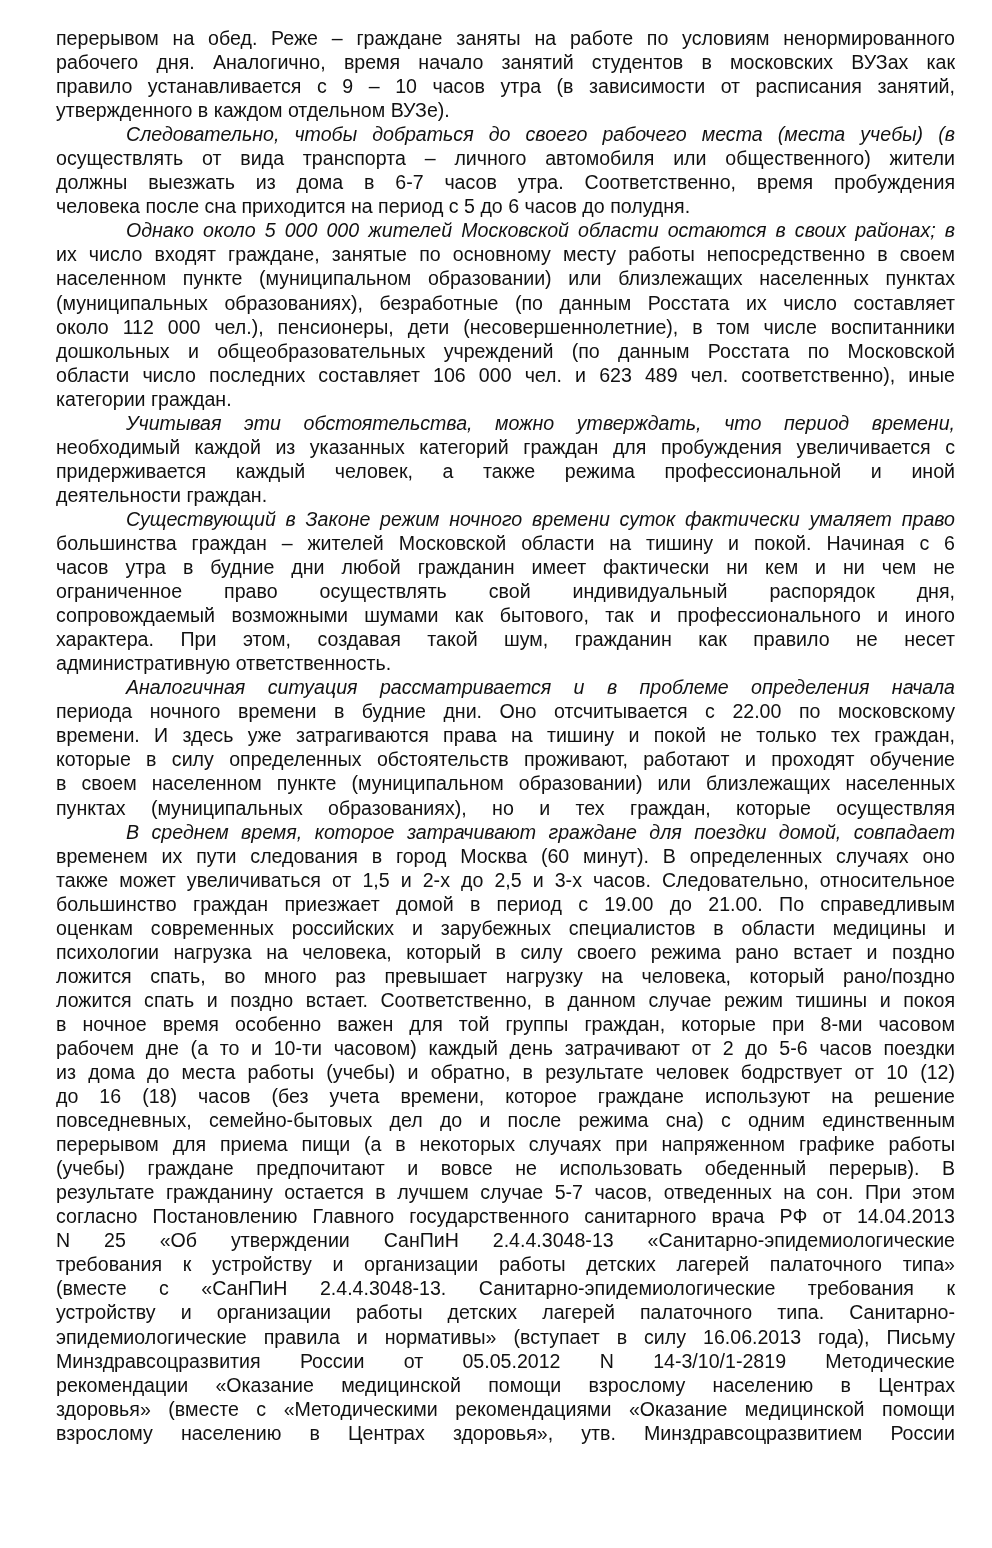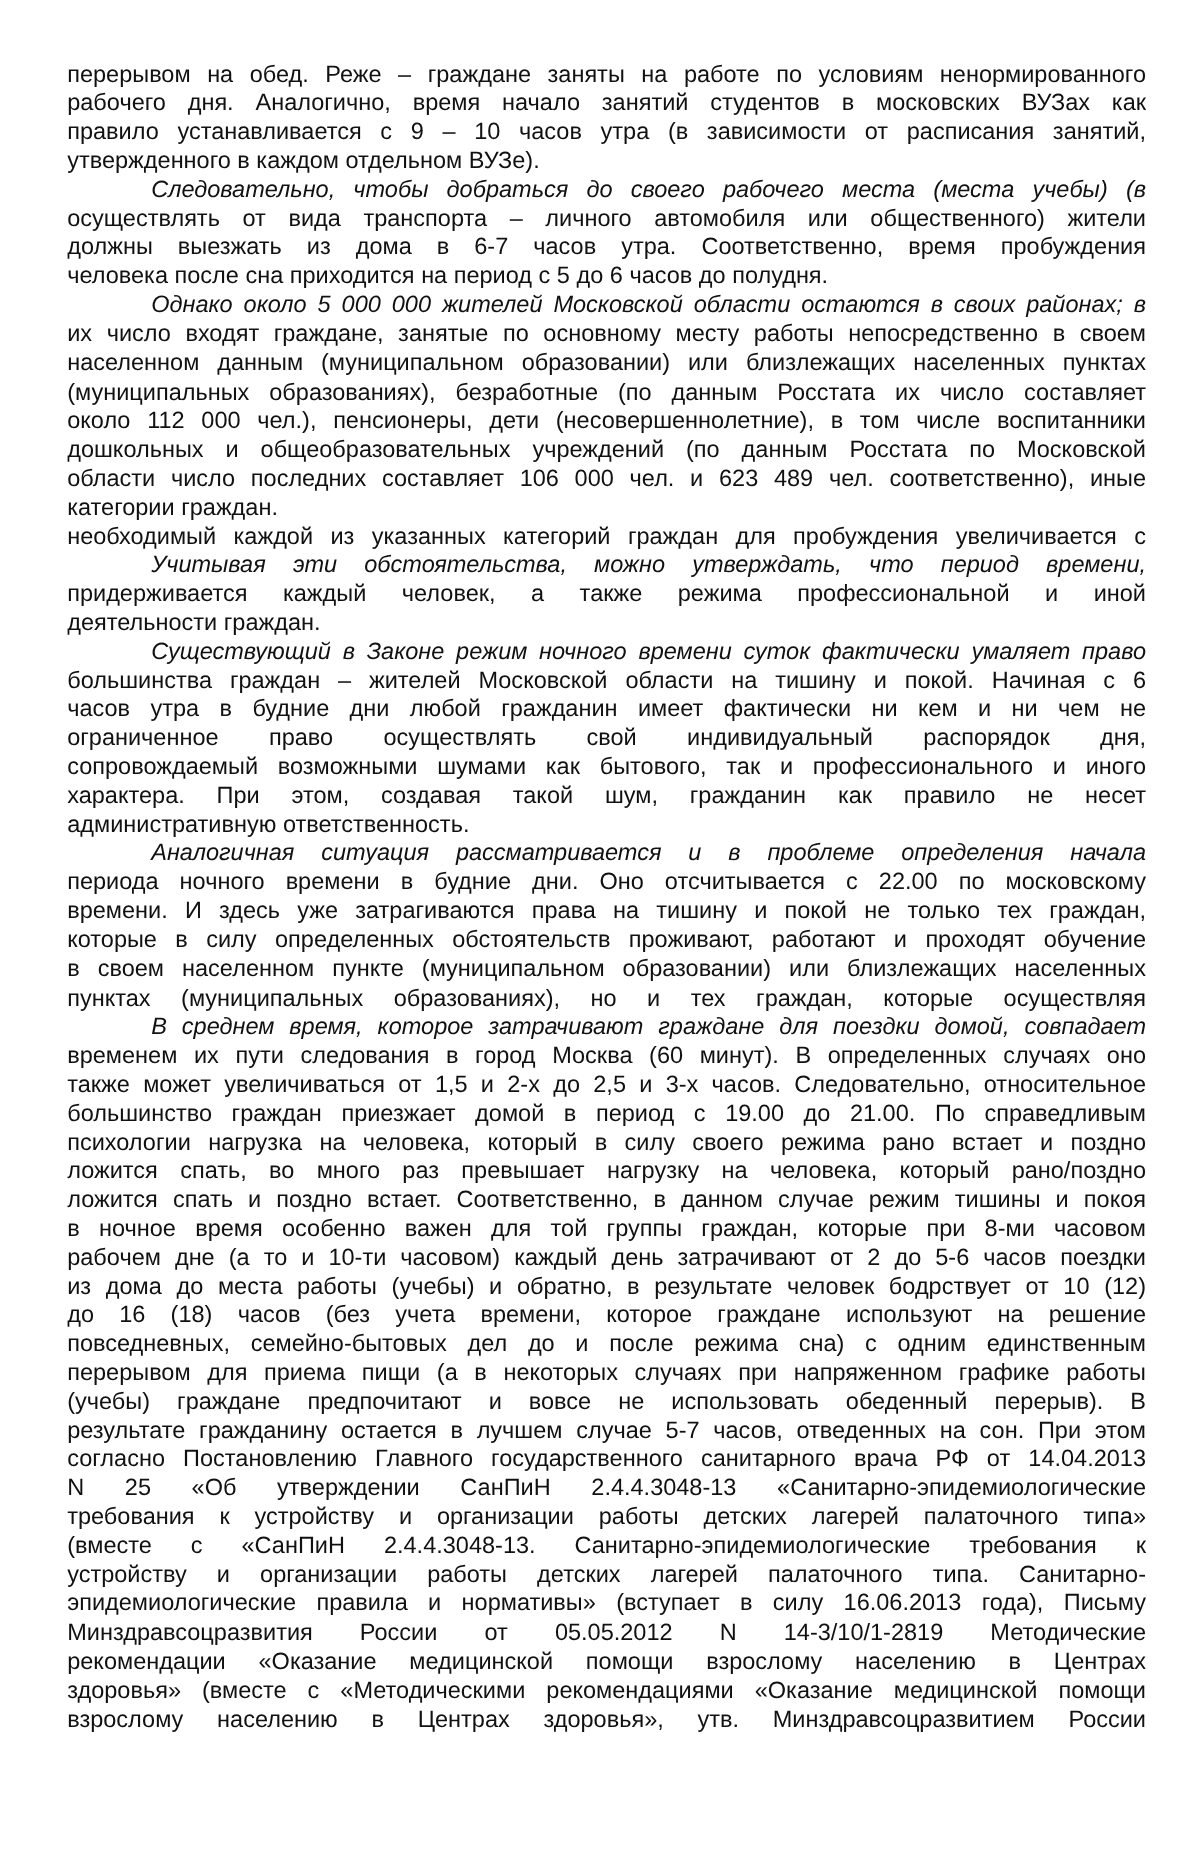--- a/index.html
+++ b/index.html
@@ -7,7 +7,7 @@
   .page {
     position: absolute; left: 56px; top: 26px; width: 899px;
     font-family: "Liberation Sans", sans-serif;
-    font-size: 19.6px; color: #111111; margin-top: 24px;
+    font-size: 19.6px; color: #111111;
   }
   .line {
     height: 24.05px; line-height: 24.05px; white-space: nowrap;

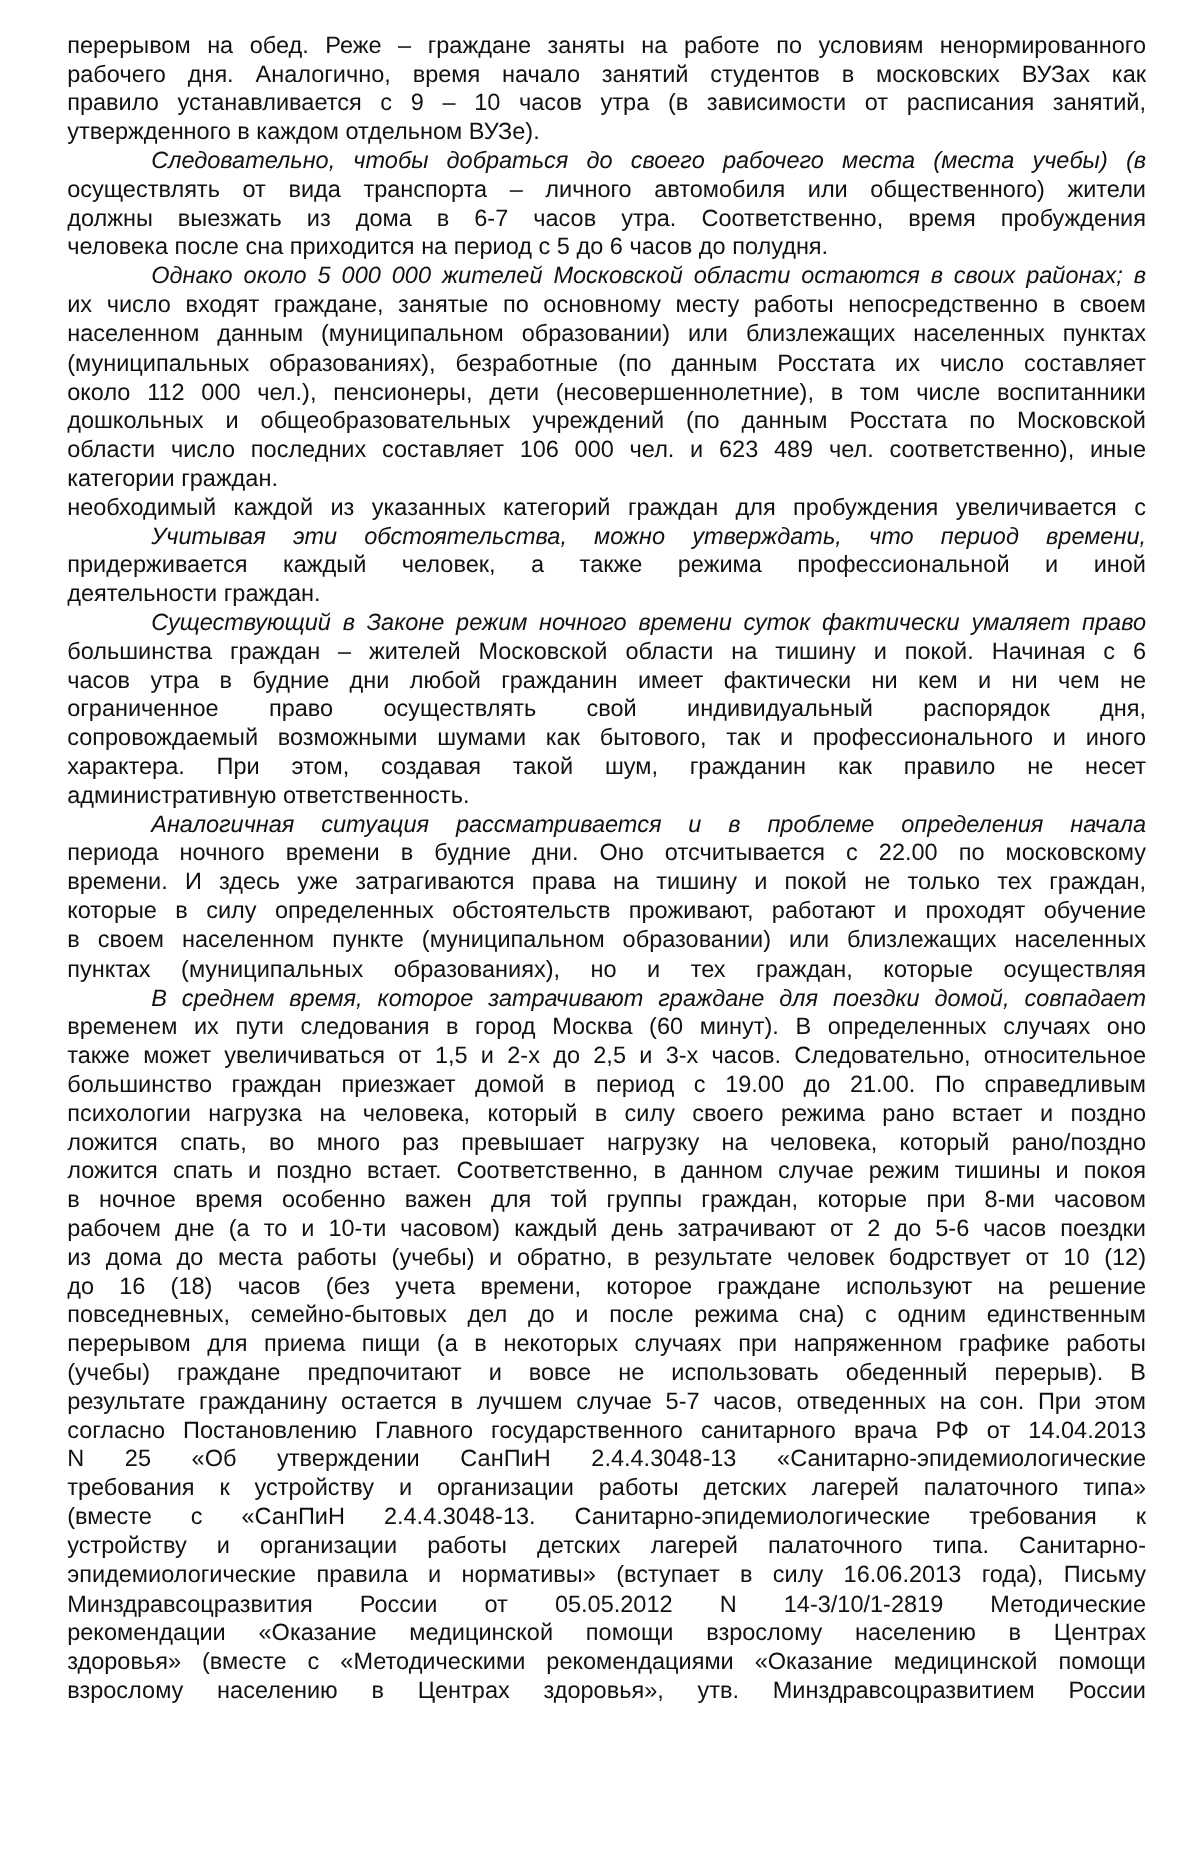--- a/index.html
+++ b/index.html
@@ -30,7 +30,7 @@
     <div class="line last">человека после сна приходится на период с 5 до 6 часов до полудня.</div>
     <div class="line indent">Однако около 5 000 000 жителей Московской области остаются в своих районах; в</div>
     <div class="line">их число входят граждане, занятые по основному месту  работы непосредственно в своем</div>
-    <div class="line">населенном данным (муниципальном образовании) или близлежащих населенных пунктах</div>
+    <div class="line">населенном пункте (муниципальном образовании) или близлежащих населенных пунктах</div>
     <div class="line">(муниципальных образованиях), безработные (по данным Росстата их число составляет</div>
     <div class="line">около 112 000 чел.), пенсионеры, дети (несовершеннолетние), в том числе воспитанники</div>
     <div class="line">дошкольных и общеобразовательных учреждений (по данным Росстата по Московской</div>

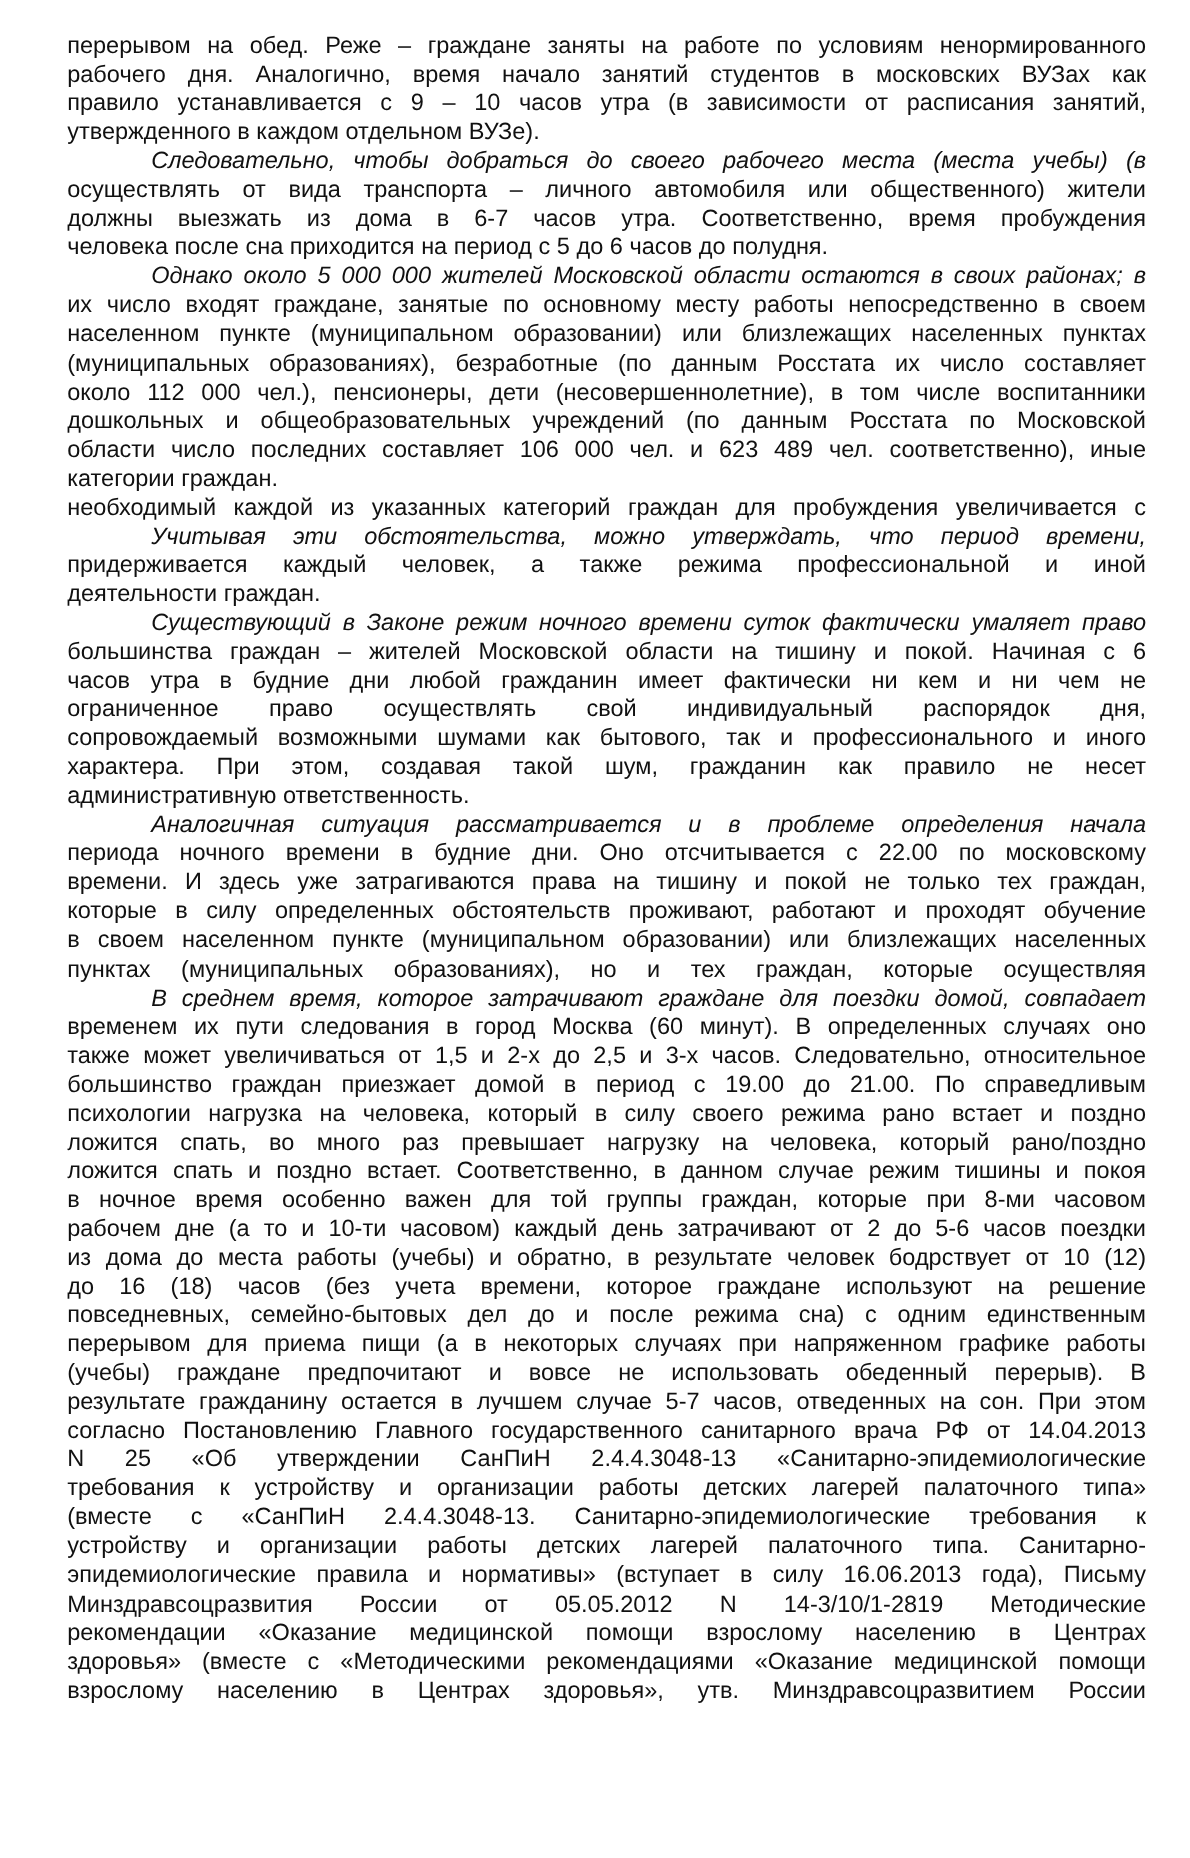--- a/index.html
+++ b/index.html
@@ -36,8 +36,8 @@
     <div class="line">дошкольных и общеобразовательных учреждений (по данным Росстата по Московской</div>
     <div class="line">области число последних составляет 106 000 чел. и 623 489 чел. соответственно), иные</div>
     <div class="line last">категории граждан.</div>
+    <div class="line indent">Учитывая эти обстоятельства, можно утверждать, что период времени,</div>
     <div class="line">необходимый каждой из указанных категорий граждан для пробуждения увеличивается с</div>
-    <div class="line indent">Учитывая эти обстоятельства, можно утверждать, что период времени,</div>
     <div class="line">придерживается каждый человек, а также режима профессиональной и иной</div>
     <div class="line last">деятельности граждан.</div>
     <div class="line indent">Существующий в Законе режим ночного времени суток фактически умаляет право</div>

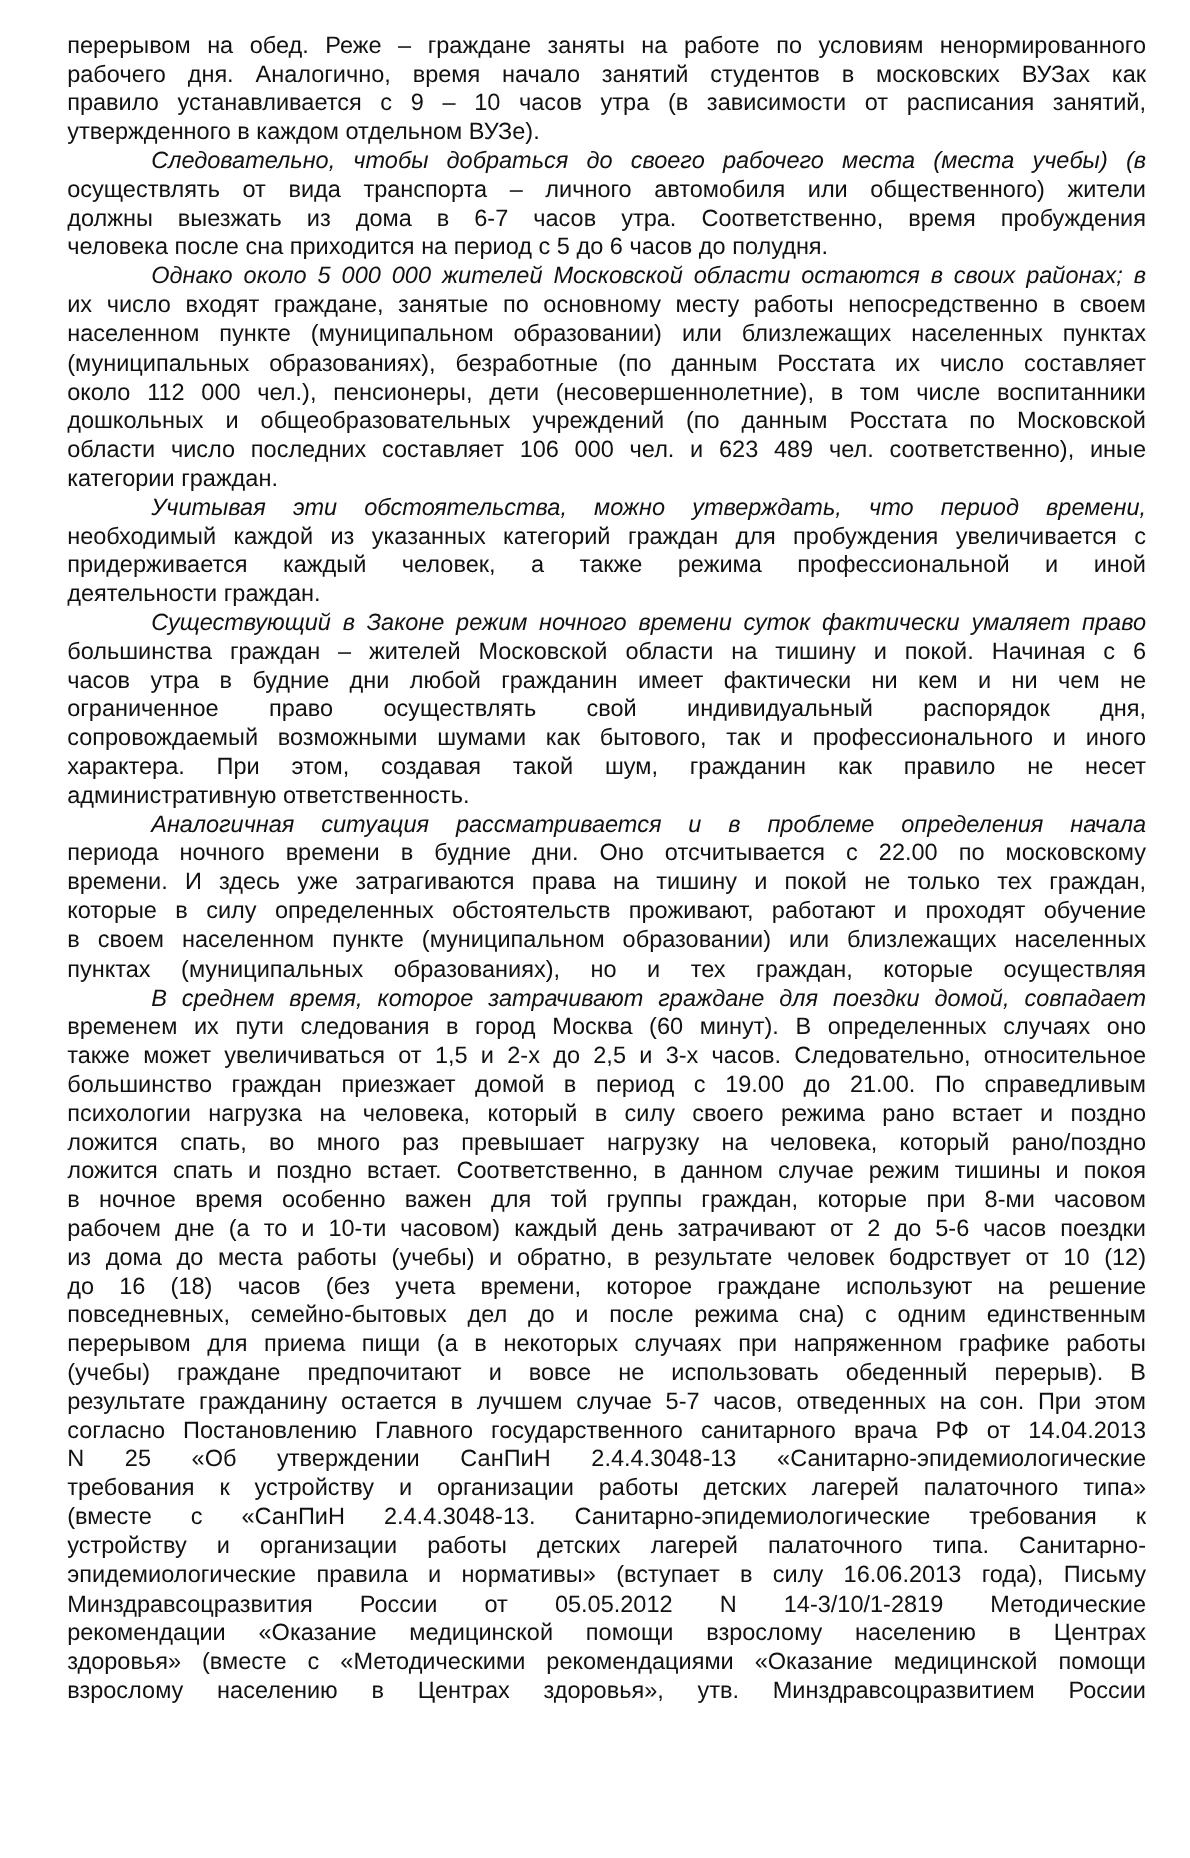--- a/index.html
+++ b/index.html
@@ -57,6 +57,7 @@
     <div class="line">временем их пути следования в город Москва (60 минут). В определенных случаях оно</div>
     <div class="line">также может увеличиваться от 1,5 и 2-х до 2,5 и 3-х часов. Следовательно, относительное</div>
     <div class="line">большинство граждан приезжает домой в период с 19.00 до 21.00. По справедливым</div>
+    <div class="line">оценкам современных российских и зарубежных специалистов в области медицины и</div>
     <div class="line">психологии нагрузка на человека, который в силу своего режима рано встает и поздно</div>
     <div class="line">ложится спать, во много раз превышает нагрузку на человека, который рано/поздно</div>
     <div class="line">ложится спать и поздно встает. Соответственно, в данном случае режим тишины и покоя</div>

